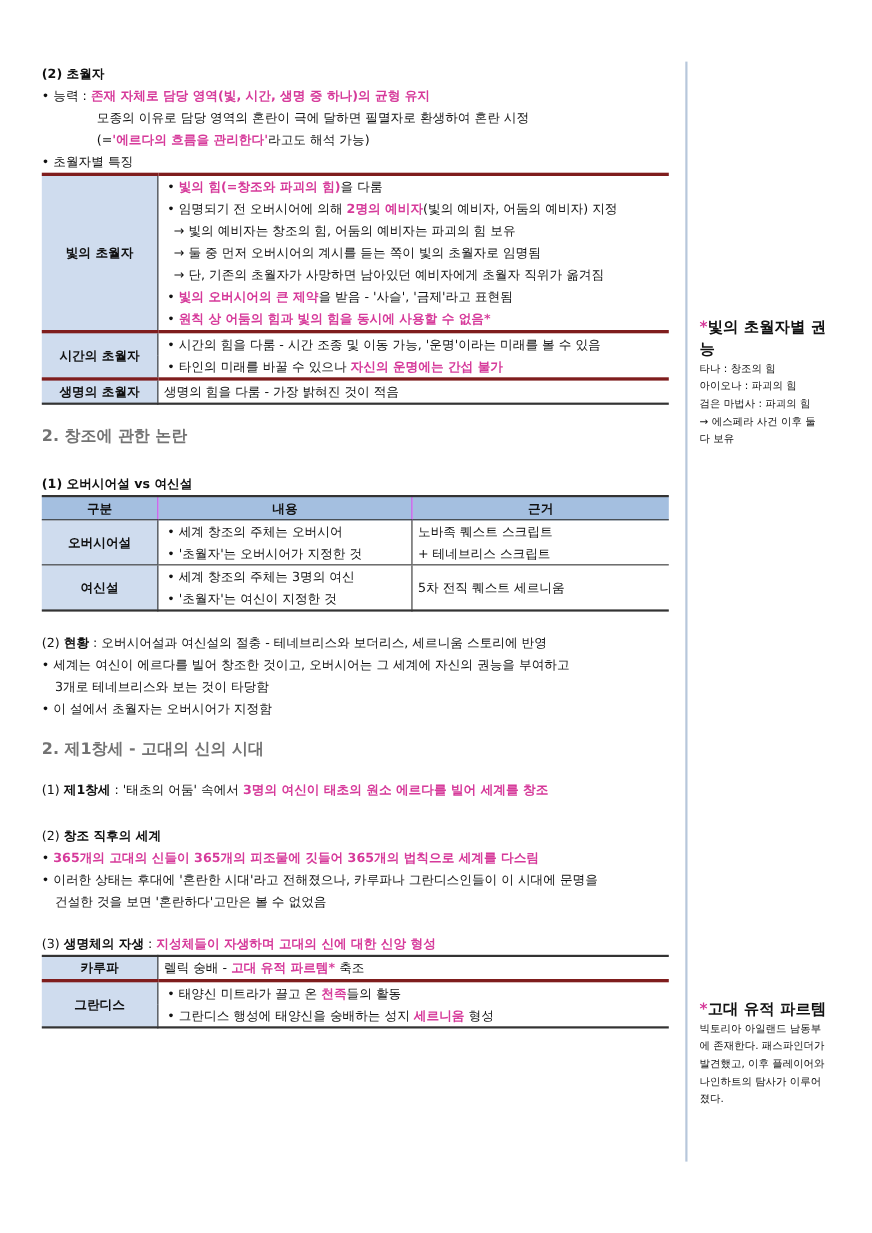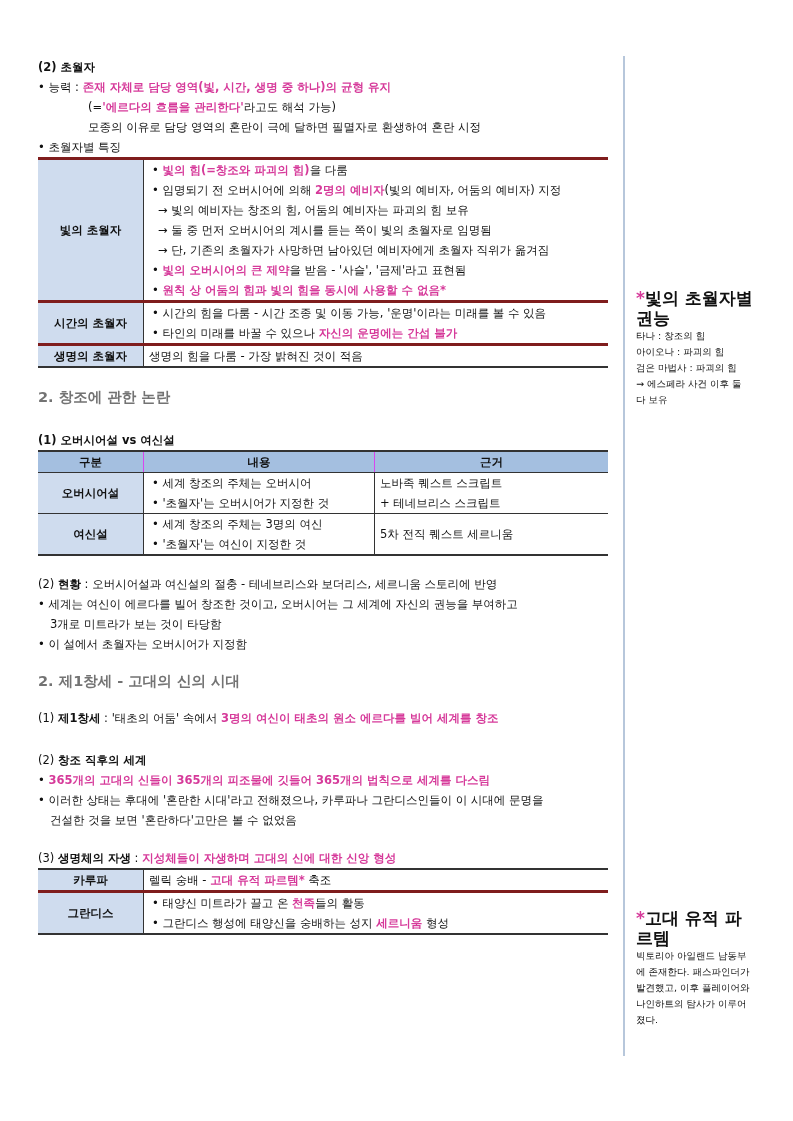--- a/index.html
+++ b/index.html
@@ -49,8 +49,8 @@
 
   <div class="line b">(2) 초월자</div>
   <div class="line bullet"><span>능력 : </span><span class="pk">존재 자체로 담당 영역(빛, 시간, 생명 중 하나)의 균형 유지</span></div>
+  <div class="line ind1">모종의 이유로 담당 영역의 혼란이 극에 달하면 필멸자로 환생하여 혼란 시정</div>
   <div class="line ind1"><span>(=</span><span class="pk">'에르다의 흐름을 관리한다'</span><span>라고도 해석 가능)</span></div>
-  <div class="line ind1">모종의 이유로 담당 영역의 혼란이 극에 달하면 필멸자로 환생하여 혼란 시정</div>
   <div class="line bullet">초월자별 특징</div>
 
   <table class="t1">

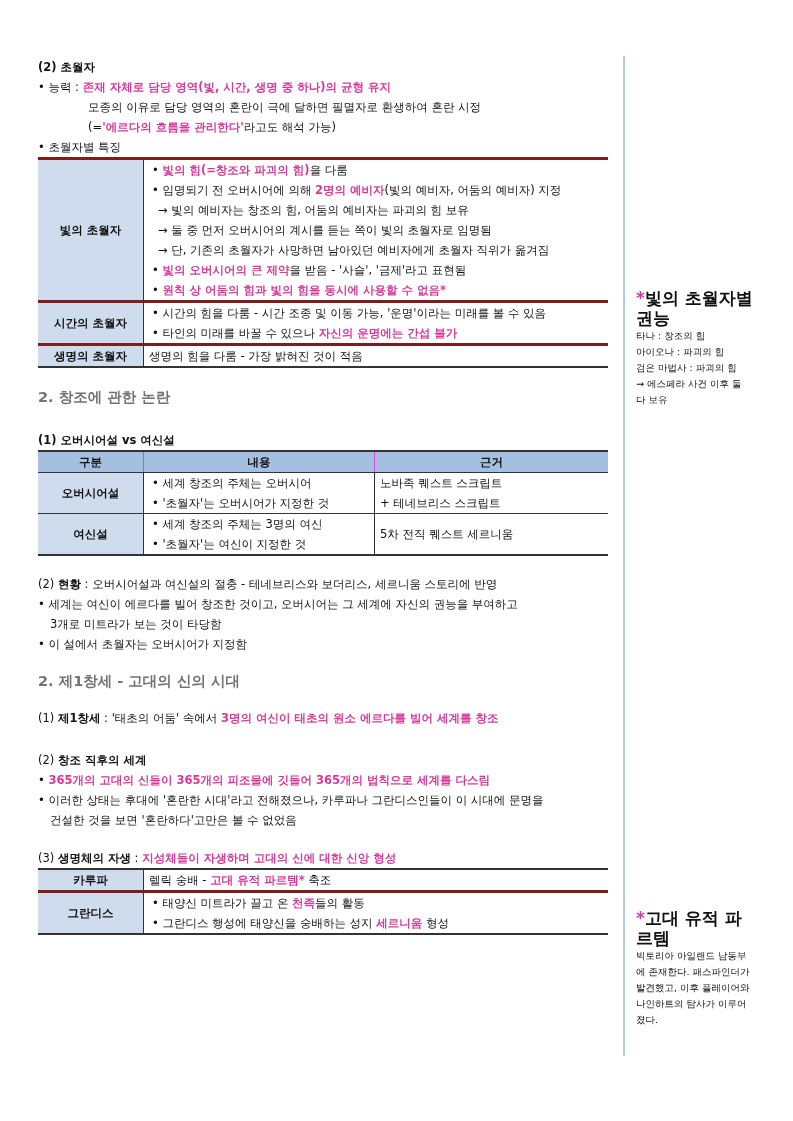--- a/index.html
+++ b/index.html
@@ -37,7 +37,7 @@
     background: #b7c7db;
   }
   .side-note { position: absolute; left: 636px; width: 122px; font-size: 9.5px; line-height: 16px; }
-  .side-note .nt { font-weight: bold; font-size: 17px; line-height: 20px; }
+  .side-note .nt { font-weight: bold; font-size: 14px; line-height: 20px; }
   .side-note .nt .star { color: #d63a9a; }
 </style>
 </head>

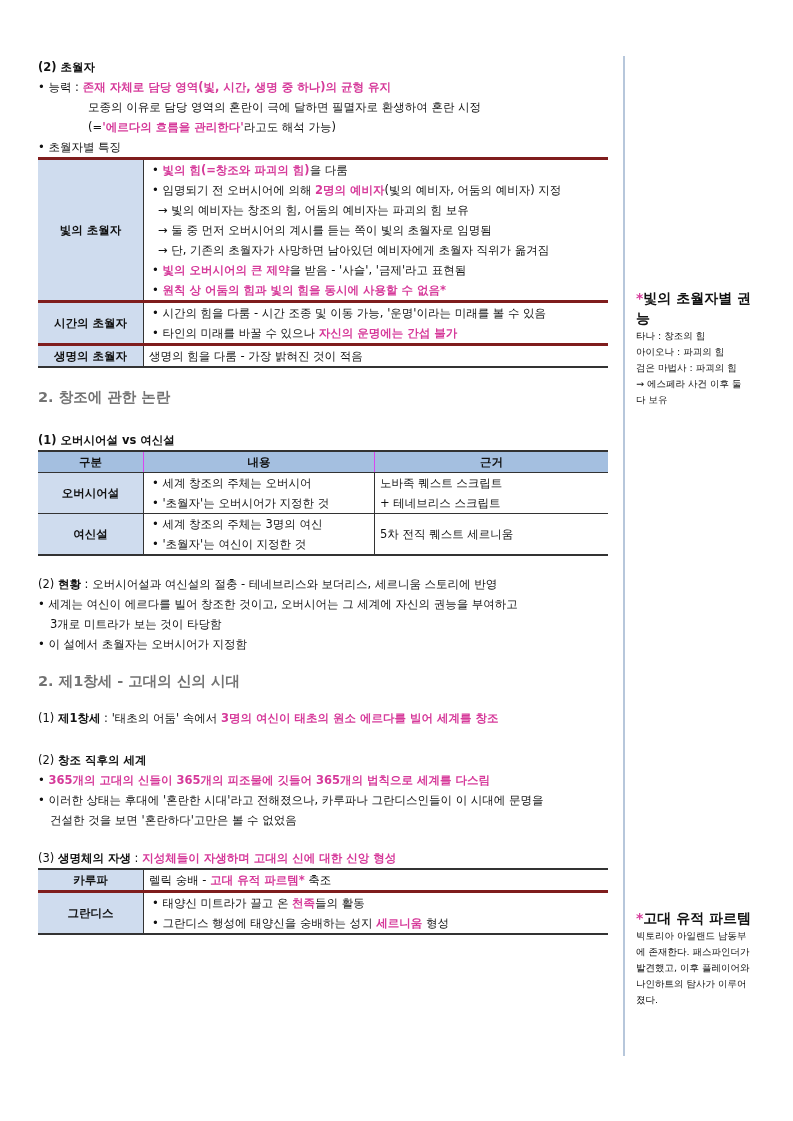--- a/index.html
+++ b/index.html
@@ -132,7 +132,7 @@
   <div style="height:18px"></div>
   <div class="line"><span>(2) </span><span class="b">현황</span><span> : 오버시어설과 여신설의 절충 - 테네브리스와 보더리스, 세르니움 스토리에 반영</span></div>
   <div class="line bullet">세계는 여신이 에르다를 빌어 창조한 것이고, 오버시어는 그 세계에 자신의 권능을 부여하고</div>
-  <div class="line ind-b">3개로 미트라가 보는 것이 타당함</div>
+  <div class="line ind-b">3개로 테네브리스와 보는 것이 타당함</div>
   <div class="line bullet">이 설에서 초월자는 오버시어가 지정함</div>
 
   <div style="height:16px"></div>

